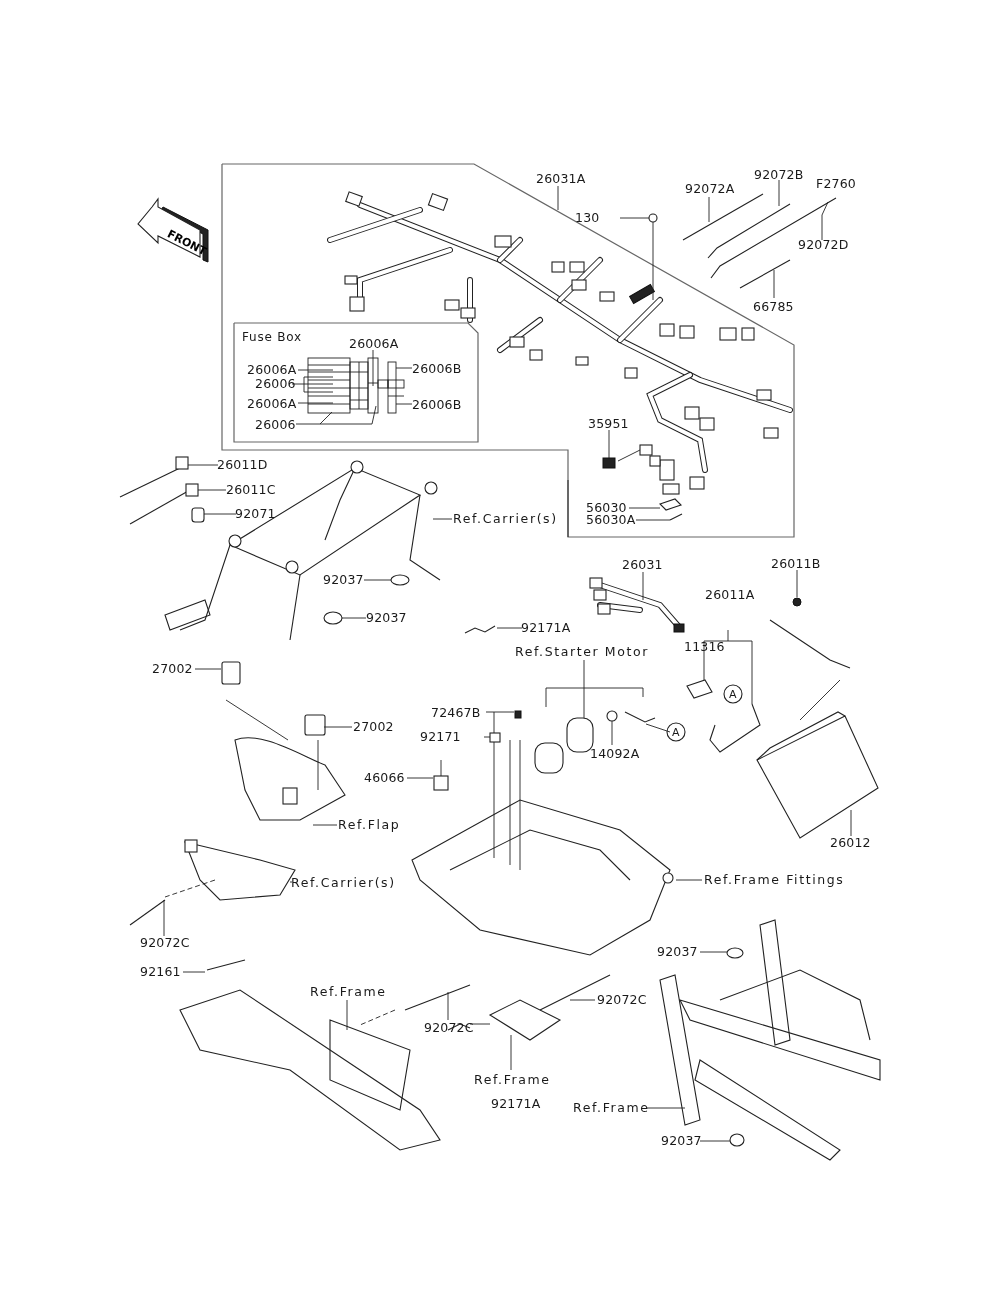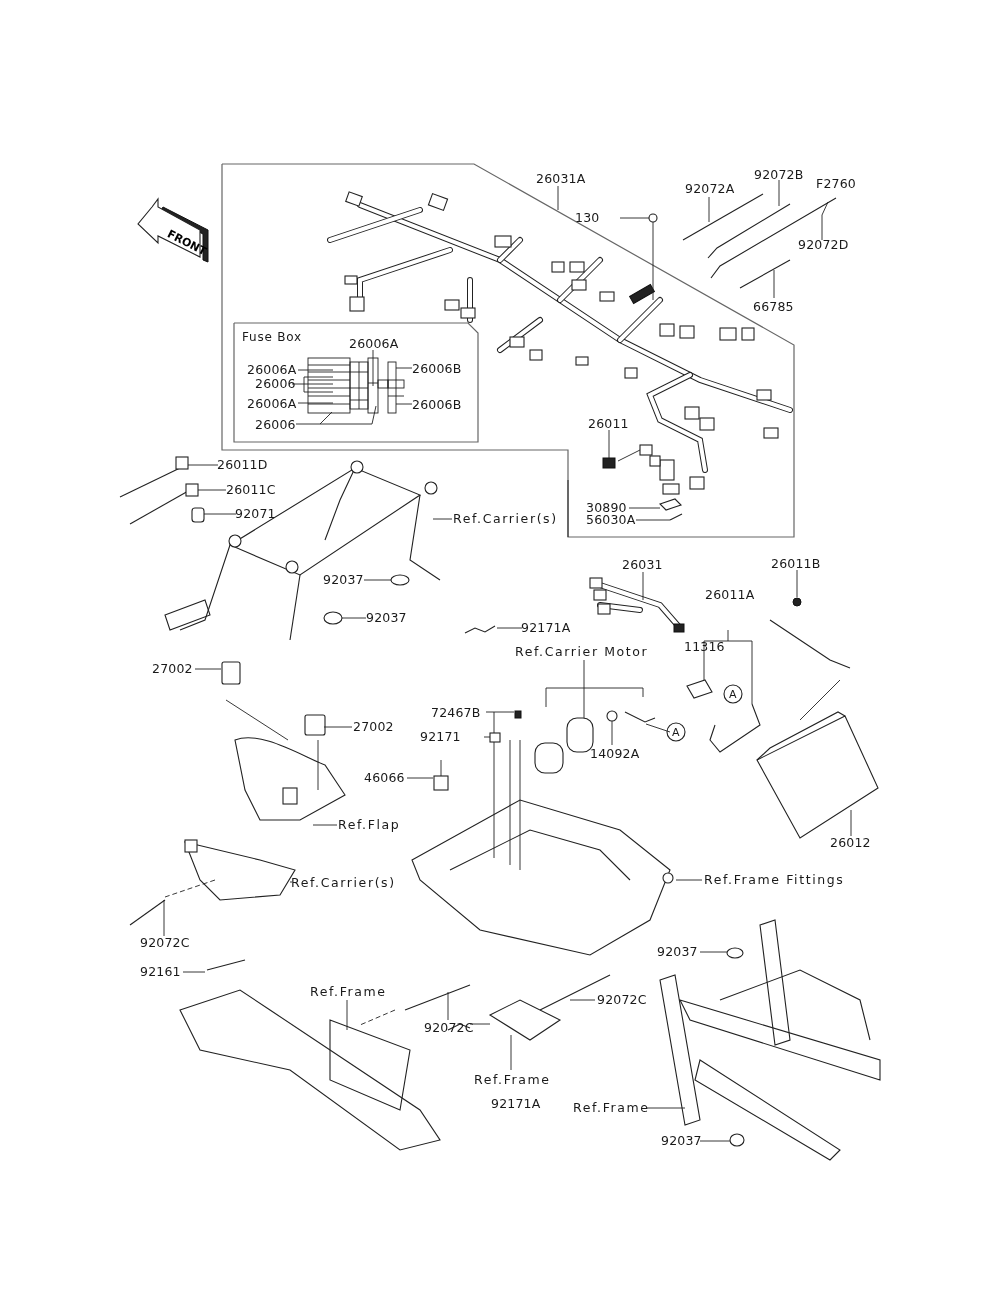--- a/index.html
+++ b/index.html
@@ -323,7 +323,7 @@
 <div class="lbl" style="left:412px;top:362px">26006B</div>
 <div class="lbl" style="left:412px;top:398px">26006B</div>
 
-<div class="lbl" style="left:588px;top:417px">26011</div>
+<div class="lbl" style="left:588px;top:417px">35951</div>
 <div class="lbl" style="left:586px;top:501px">30890</div>
 <div class="lbl" style="left:586px;top:513px">56030A</div>
 

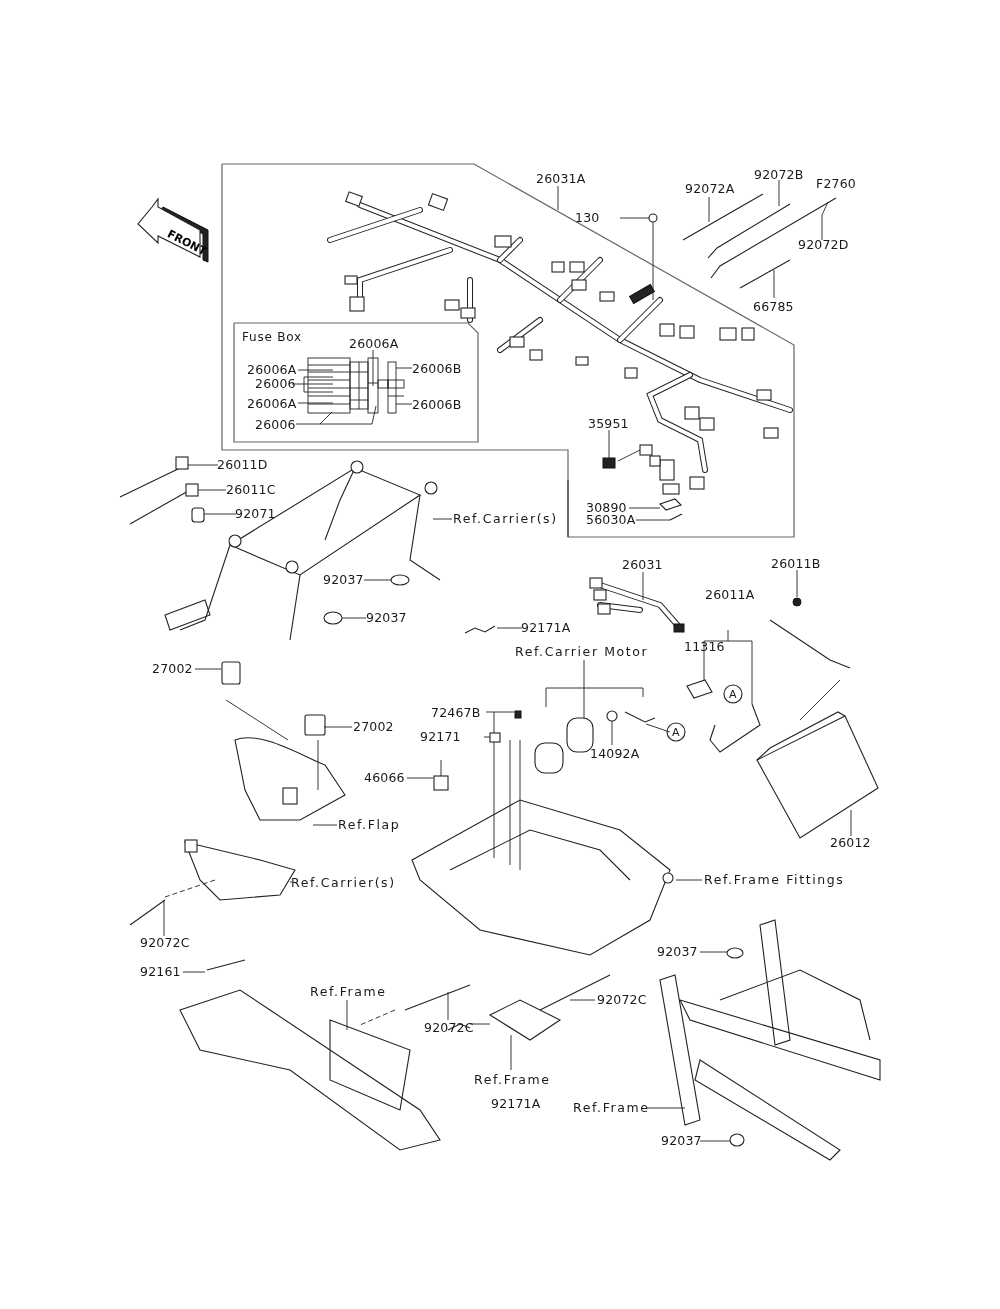--- a/index.html
+++ b/index.html
@@ -324,7 +324,7 @@
 <div class="lbl" style="left:412px;top:398px">26006B</div>
 
 <div class="lbl" style="left:588px;top:417px">35951</div>
-<div class="lbl" style="left:586px;top:501px">30890</div>
+<div class="lbl" style="left:586px;top:501px">56030</div>
 <div class="lbl" style="left:586px;top:513px">56030A</div>
 
 <div class="lbl" style="left:217px;top:458px">26011D</div>

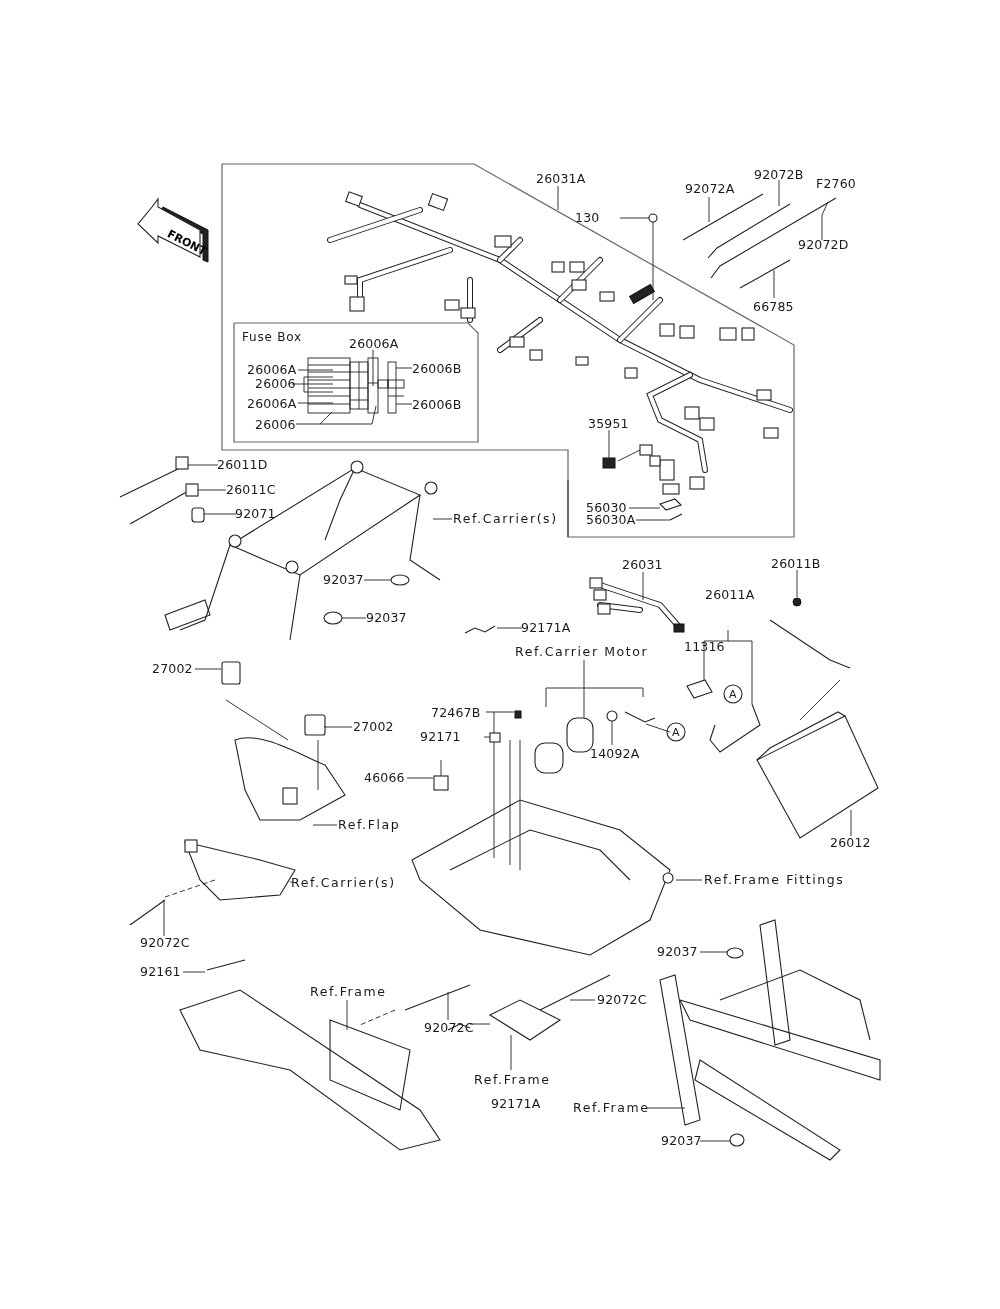--- a/index.html
+++ b/index.html
@@ -339,7 +339,7 @@
 <div class="lbl" style="left:771px;top:557px">26011B</div>
 <div class="lbl" style="left:705px;top:588px">26011A</div>
 <div class="lbl" style="left:684px;top:640px">11316</div>
-<div class="lbl ref" style="left:515px;top:645px">Ref.Carrier Motor</div>
+<div class="lbl ref" style="left:515px;top:645px">Ref.Starter Motor</div>
 <div class="lbl" style="left:729px;top:688px;font-size:11px">A</div>
 <div class="lbl" style="left:672px;top:726px;font-size:11px">A</div>
 <div class="lbl" style="left:590px;top:747px">14092A</div>

